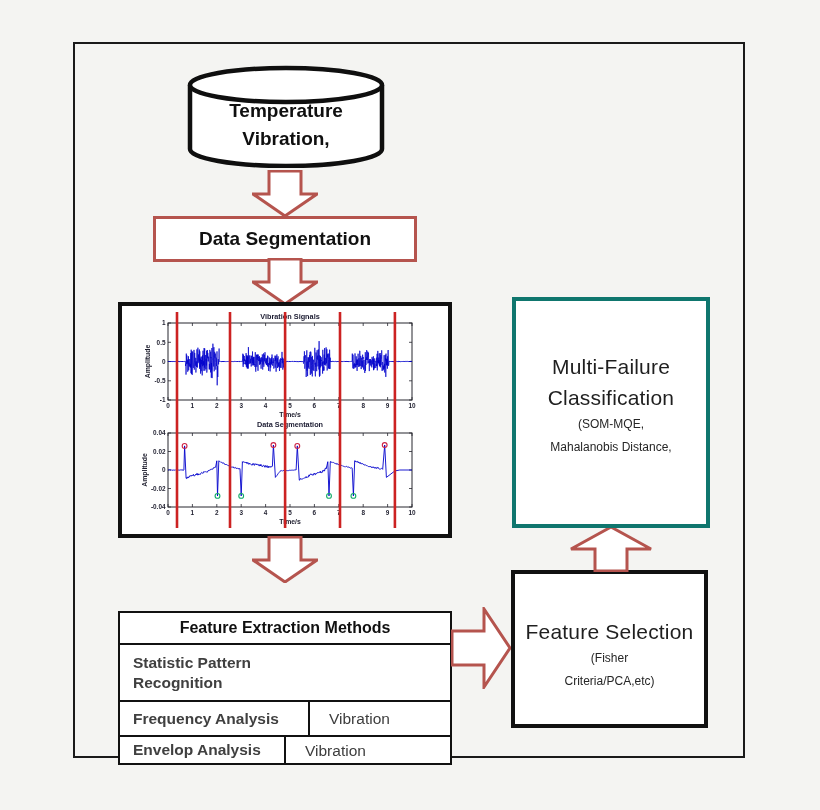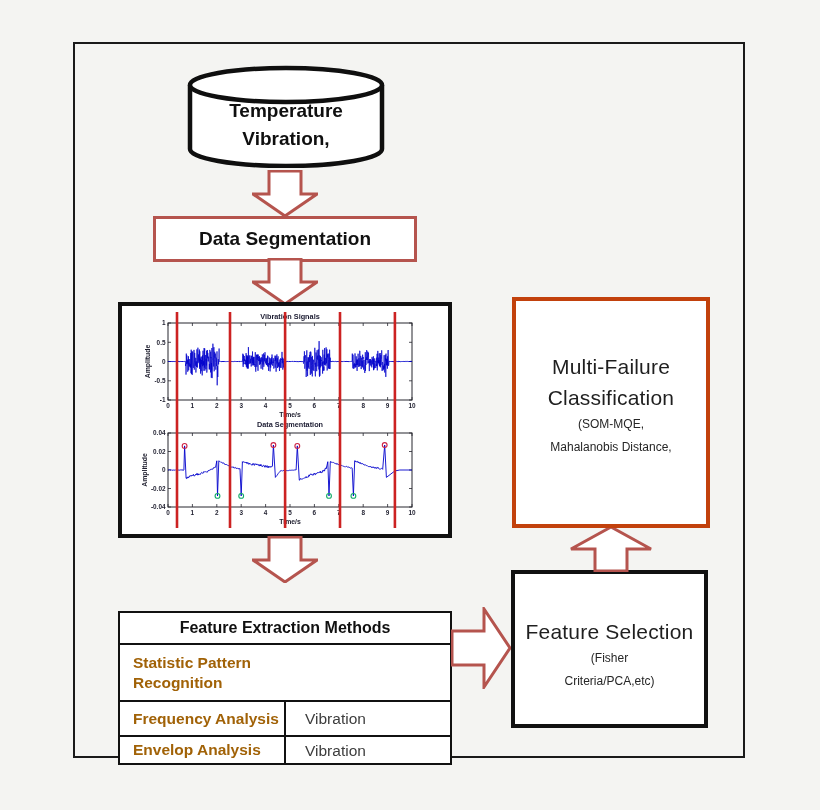--- a/index.html
+++ b/index.html
@@ -43,7 +43,7 @@
           color:#3d3d3d;line-height:21px;box-sizing:border-box;padding-right:6px;}
 
   
-  .mf-box{left:512px;top:297px;width:198px;height:231px;background:#fff;border:4px solid #c2410c;
+  .mf-box{left:512px;top:297px;width:198px;height:231px;background:#fff;border:4px solid #0f766e;
           text-align:center;padding-top:50px;}
   .fs-box{left:511px;top:570px;width:197px;height:158px;background:#fff;border:4px solid #111;
           text-align:center;padding-top:42px;}

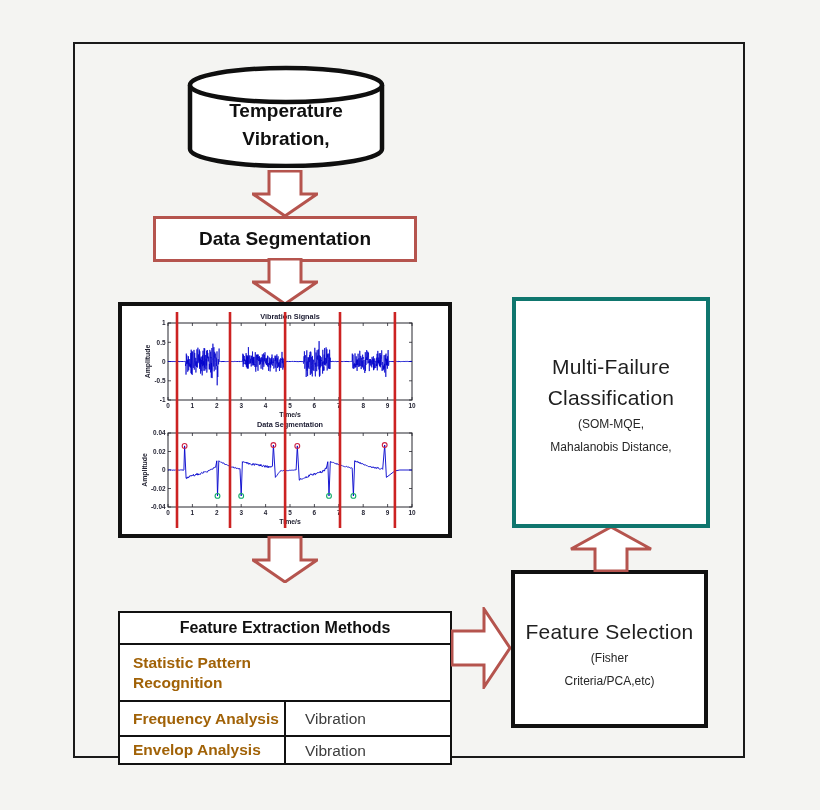--- a/index.html
+++ b/index.html
@@ -38,7 +38,7 @@
   .trow:last-child{border-bottom:none;flex:1 1 auto;}
   .r1{height:55px;} .r2{height:33px;}
   .cell-m{width:164px;display:flex;align-items:center;padding-left:13px;font-weight:bold;
-          color:#a16207;line-height:20px;box-sizing:border-box;}
+          color:#404040;line-height:20px;box-sizing:border-box;}
   .cell-i{flex:1;border-left:2.5px solid #111;display:flex;align-items:center;padding-left:19px;
           color:#3d3d3d;line-height:21px;box-sizing:border-box;padding-right:6px;}
 

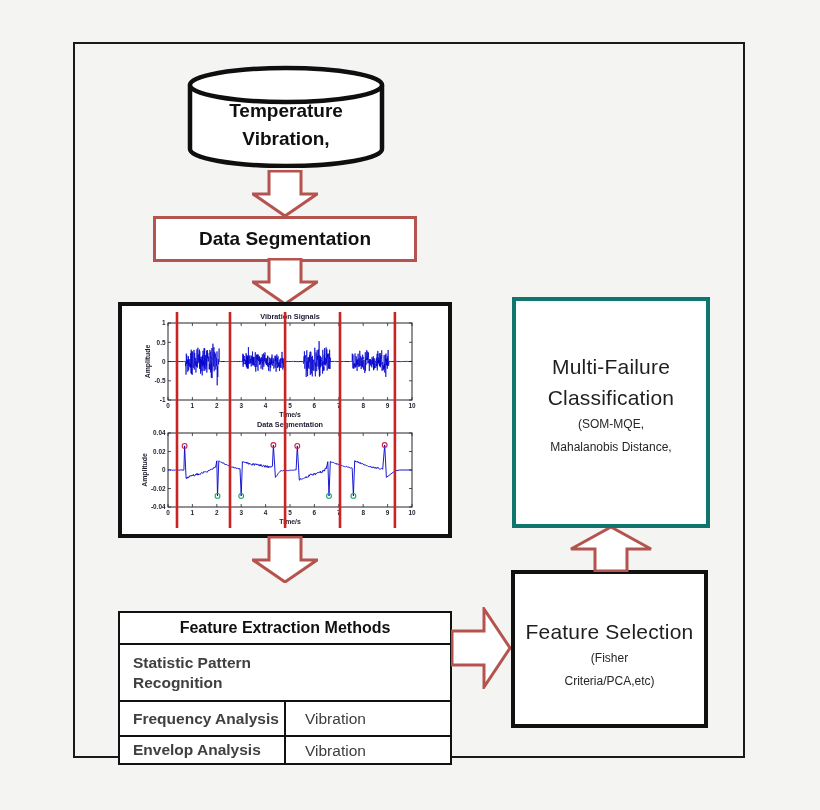--- a/index.html
+++ b/index.html
@@ -36,7 +36,7 @@
                  justify-content:center;font-weight:bold;font-size:16px;color:#101010;}
   .trow{display:flex;flex:0 0 auto;border-bottom:2.5px solid #111;}
   .trow:last-child{border-bottom:none;flex:1 1 auto;}
-  .r1{height:55px;} .r2{height:33px;}
+  .r1{height:55px;} .r2{height:33px;gap:24px;}
   .cell-m{width:164px;display:flex;align-items:center;padding-left:13px;font-weight:bold;
           color:#404040;line-height:20px;box-sizing:border-box;}
   .cell-i{flex:1;border-left:2.5px solid #111;display:flex;align-items:center;padding-left:19px;

